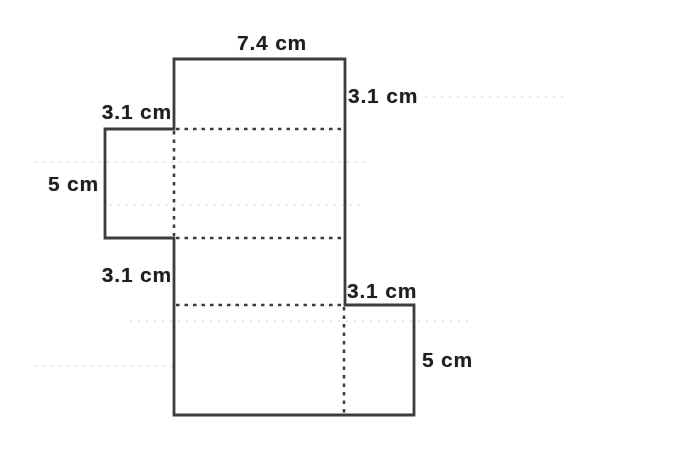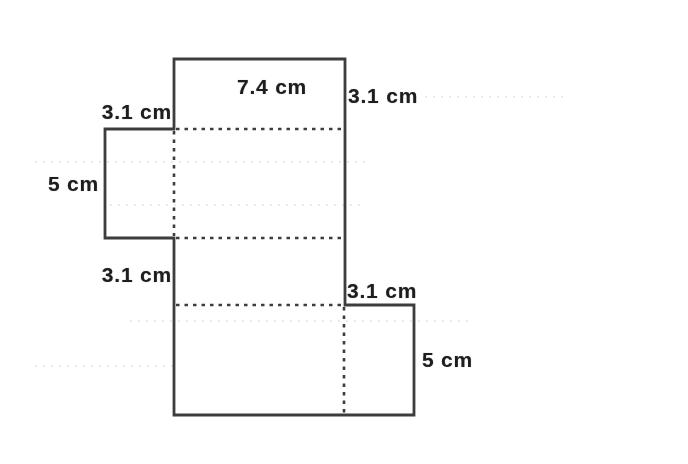--- a/index.html
+++ b/index.html
@@ -60,7 +60,7 @@
     <path d="M 174 59 L 345 59 L 345 305 L 414 305 L 414 415 L 174 415 L 174 238 L 105 238 L 105 129 L 174 129 Z" fill="none" stroke="#3d3d3d" stroke-width="2.8" stroke-linejoin="miter"></path>
   </svg>
 
-  <div class="lbl center" style="left:272px; top:43px;margin-top:44px;">7.4 cm</div>
+  <div class="lbl center" style="left:272px; top:43px;">7.4 cm</div>
 
   <div class="lbl startleft" style="left:348px; top:96px;">3.1 cm</div>
 

